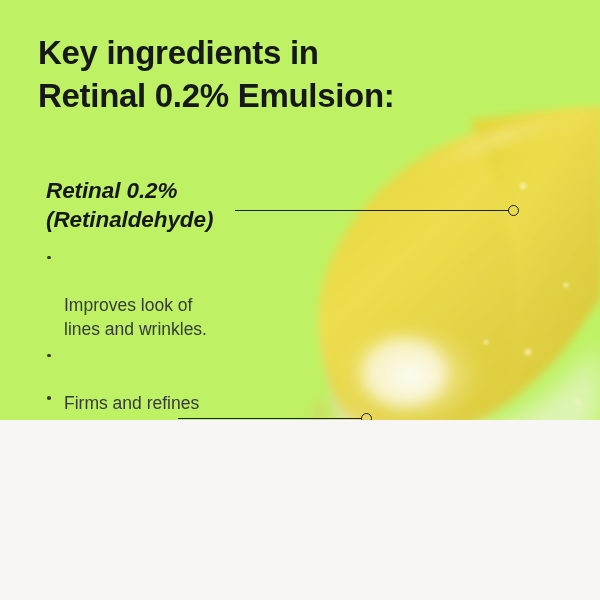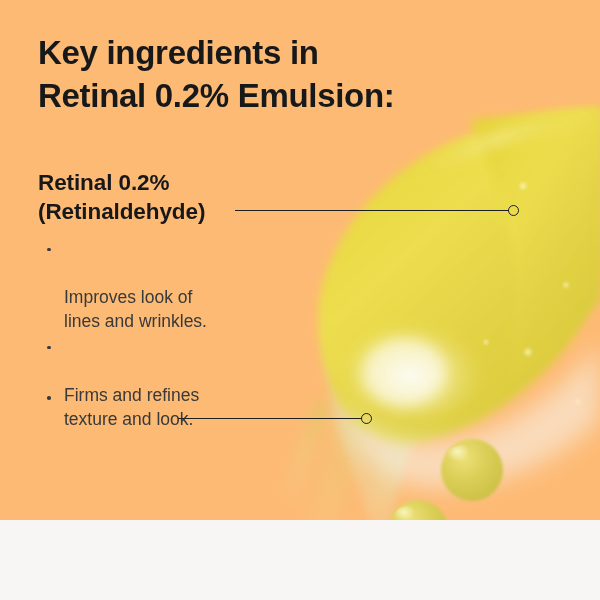--- a/index.html
+++ b/index.html
@@ -16,8 +16,8 @@
   #canvas {
     position: relative;
     width: 600px;
-    height: 520px;
-    background: #fdba74;
+    height: 420px;
+    background: #bef264;
     overflow: hidden;
   }
 

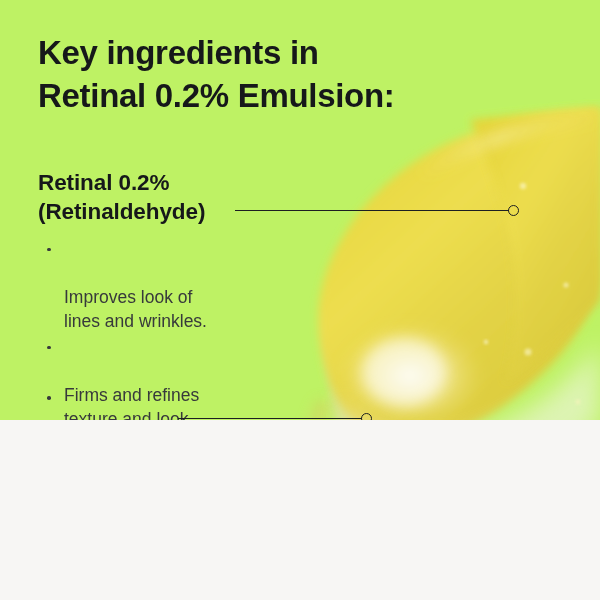--- a/index.html
+++ b/index.html
@@ -59,13 +59,14 @@
   #block-oat     { top: 375px; }
 
   .ingredient-name {
-    margin: 0;
+    margin: 8px;
     font-size: 22.5px;
     line-height: 1.30;
     font-weight: 700;
     letter-spacing: -0.1px;
     color: #16181a;
     white-space: pre-line;
+    font-style: italic;
   }
 
   .bullet-list {

